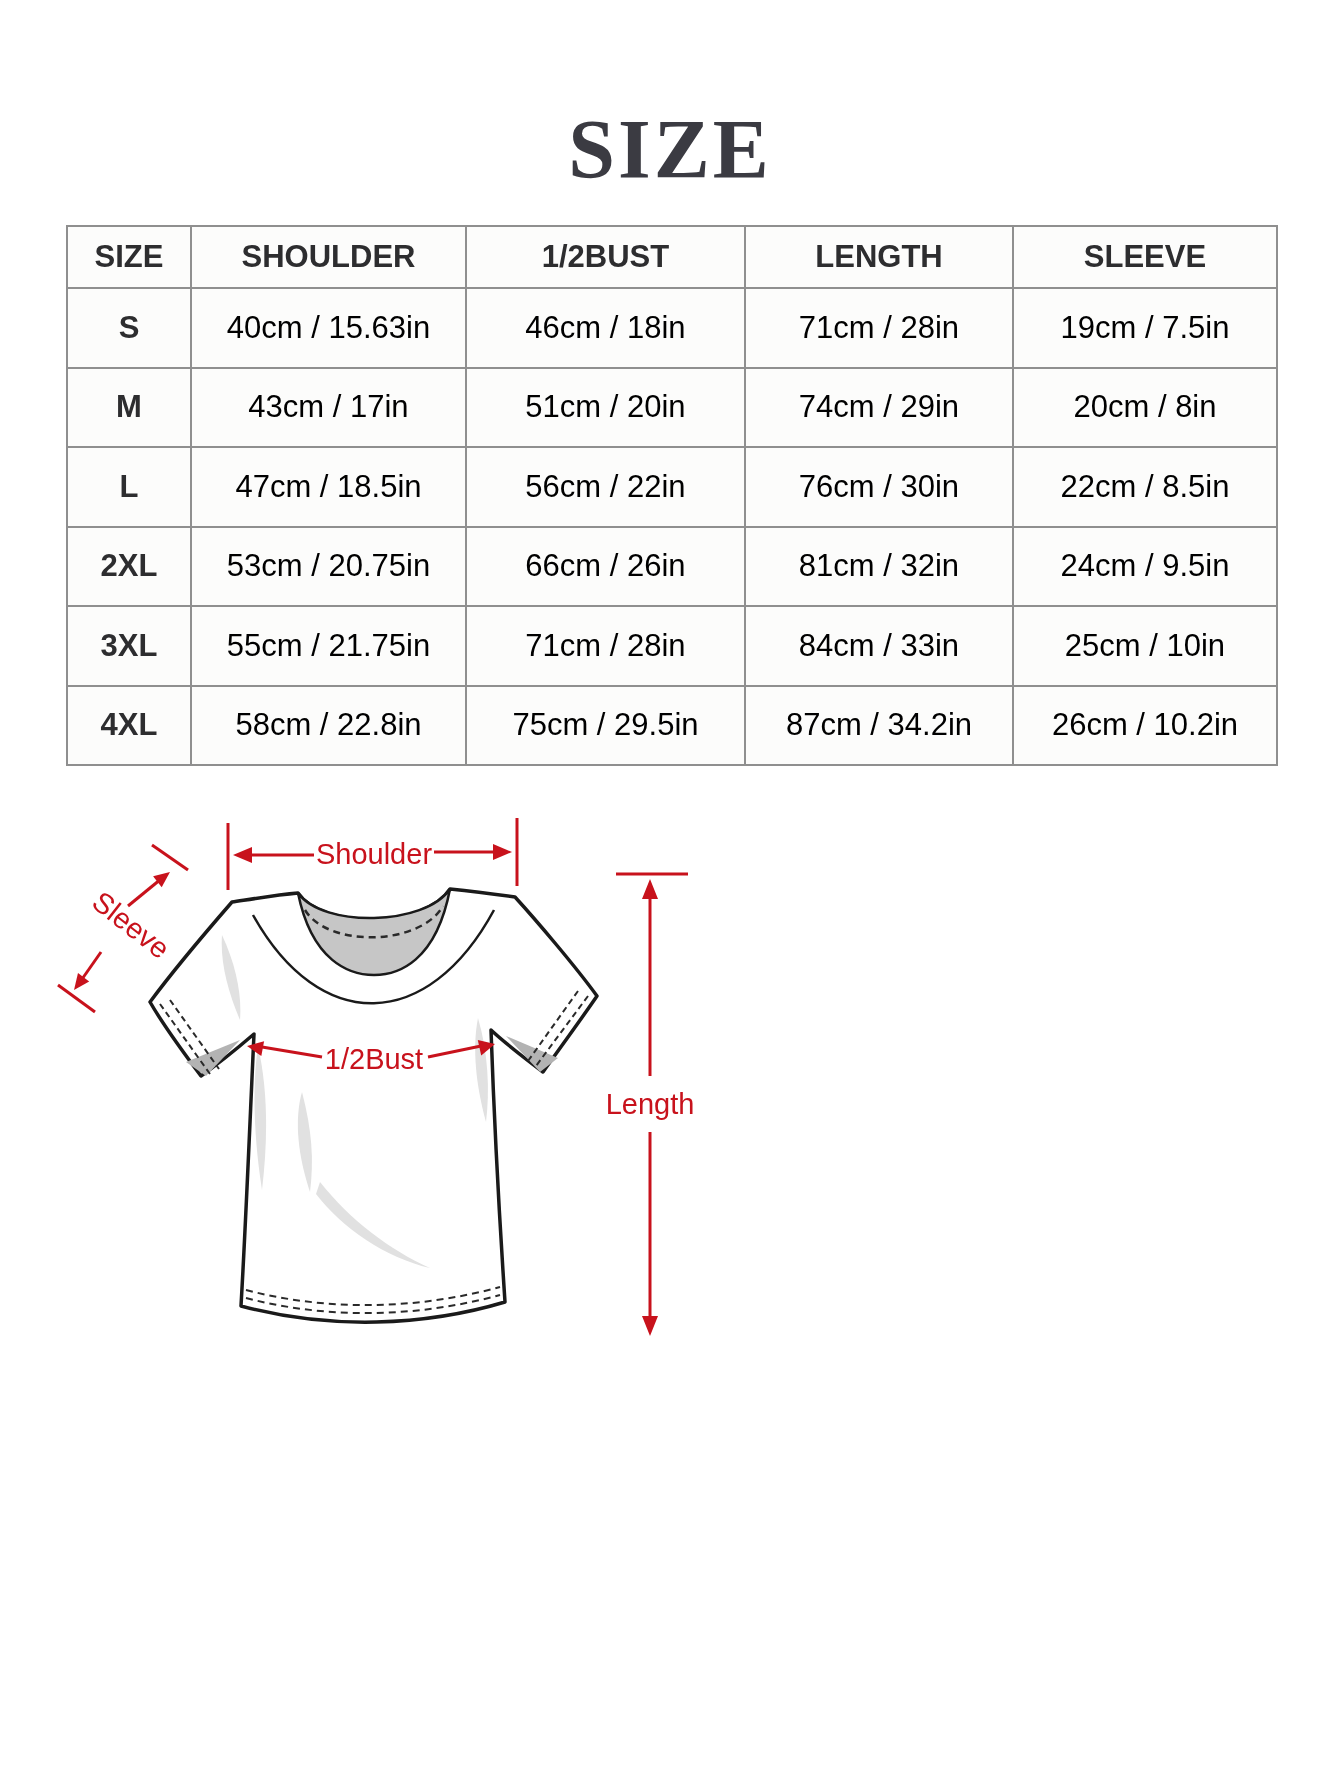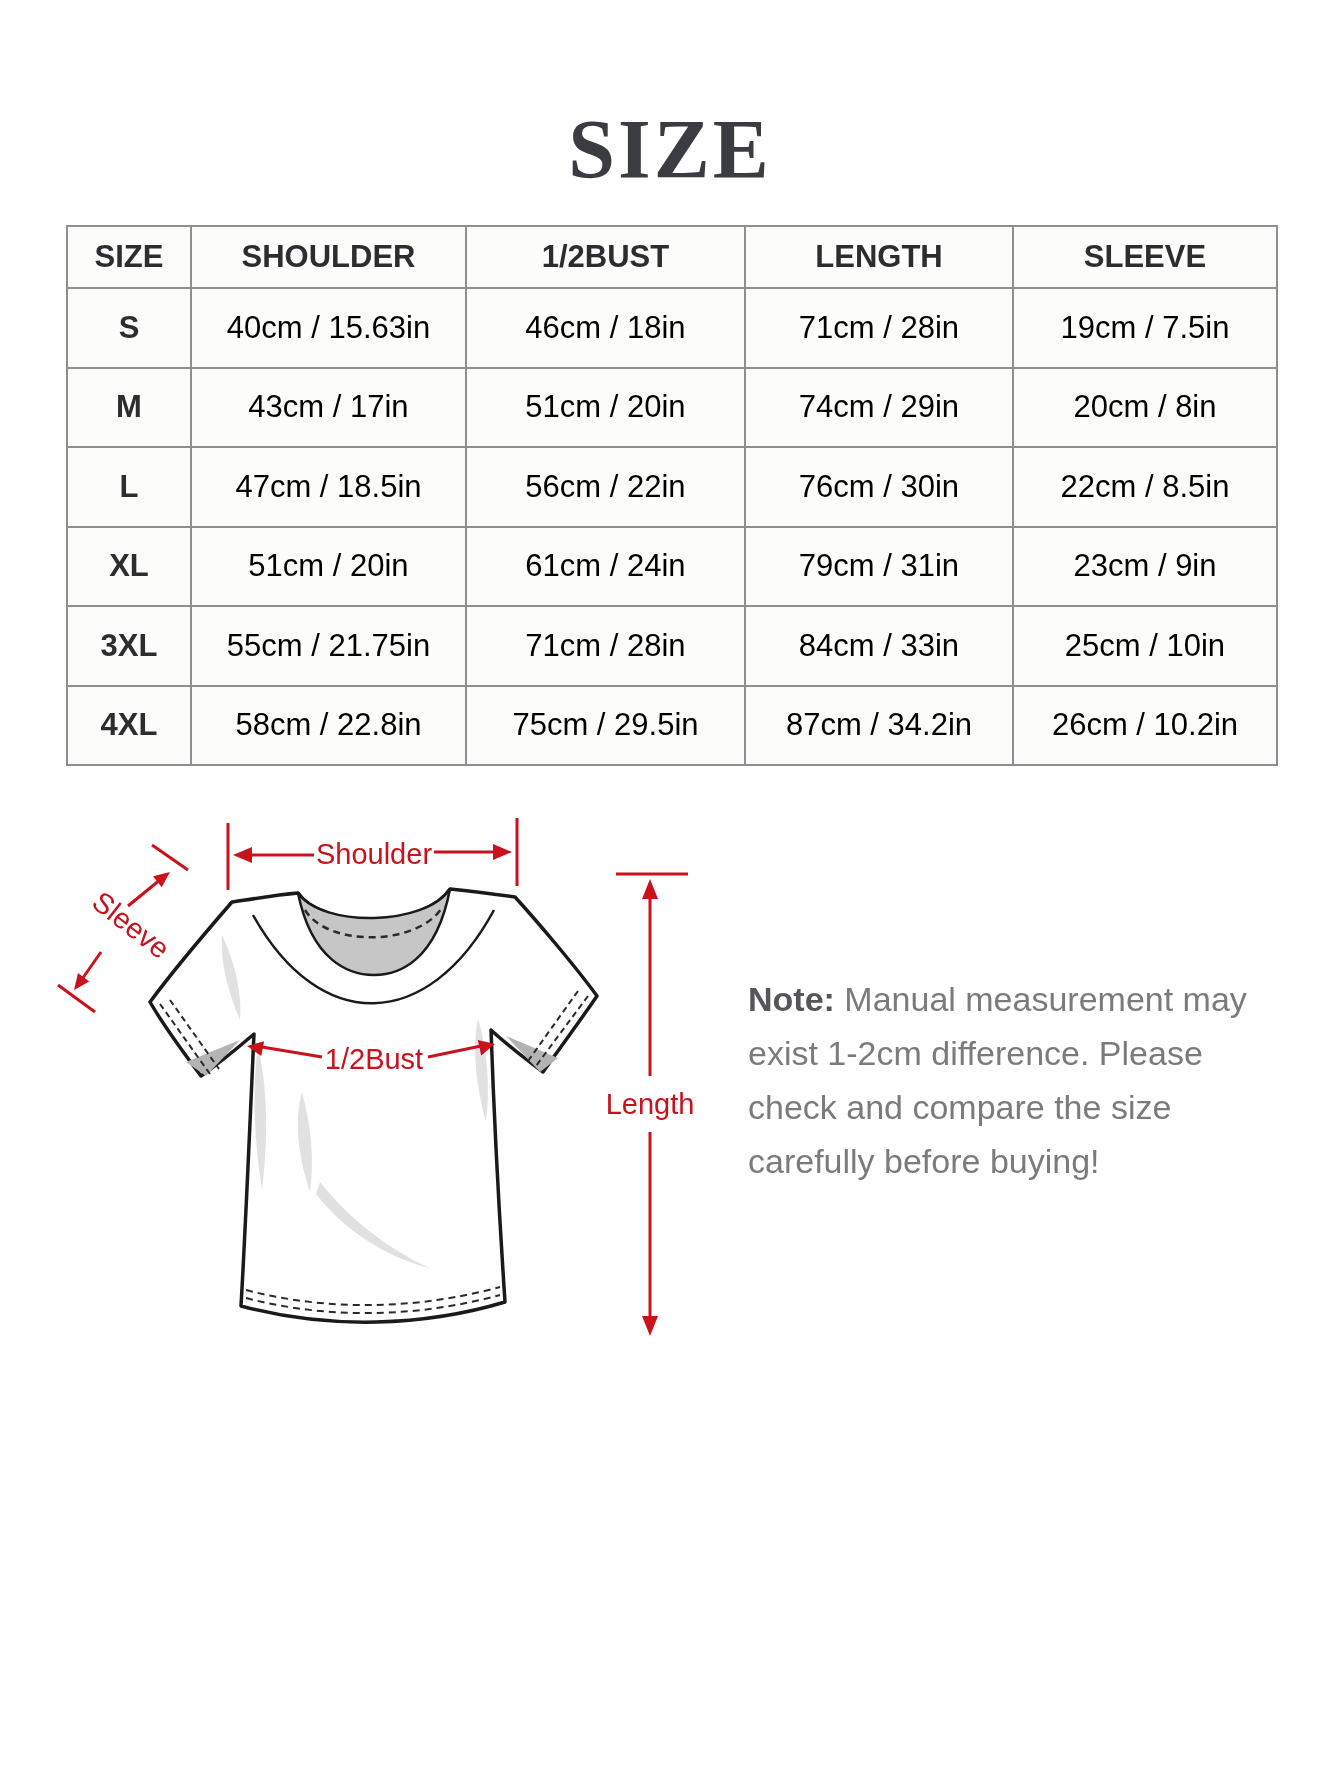--- a/index.html
+++ b/index.html
@@ -74,13 +74,6 @@
         <td>56cm / 22in</td>
         <td>76cm / 30in</td>
         <td>22cm / 8.5in</td>
-      </tr>
-      <tr>
-        <td class="sizecol">XL</td>
-        <td>51cm / 20in</td>
-        <td>61cm / 24in</td>
-        <td>79cm / 31in</td>
-        <td>23cm / 9in</td>
       </tr>
       <tr>
         <td class="sizecol">3XL</td>

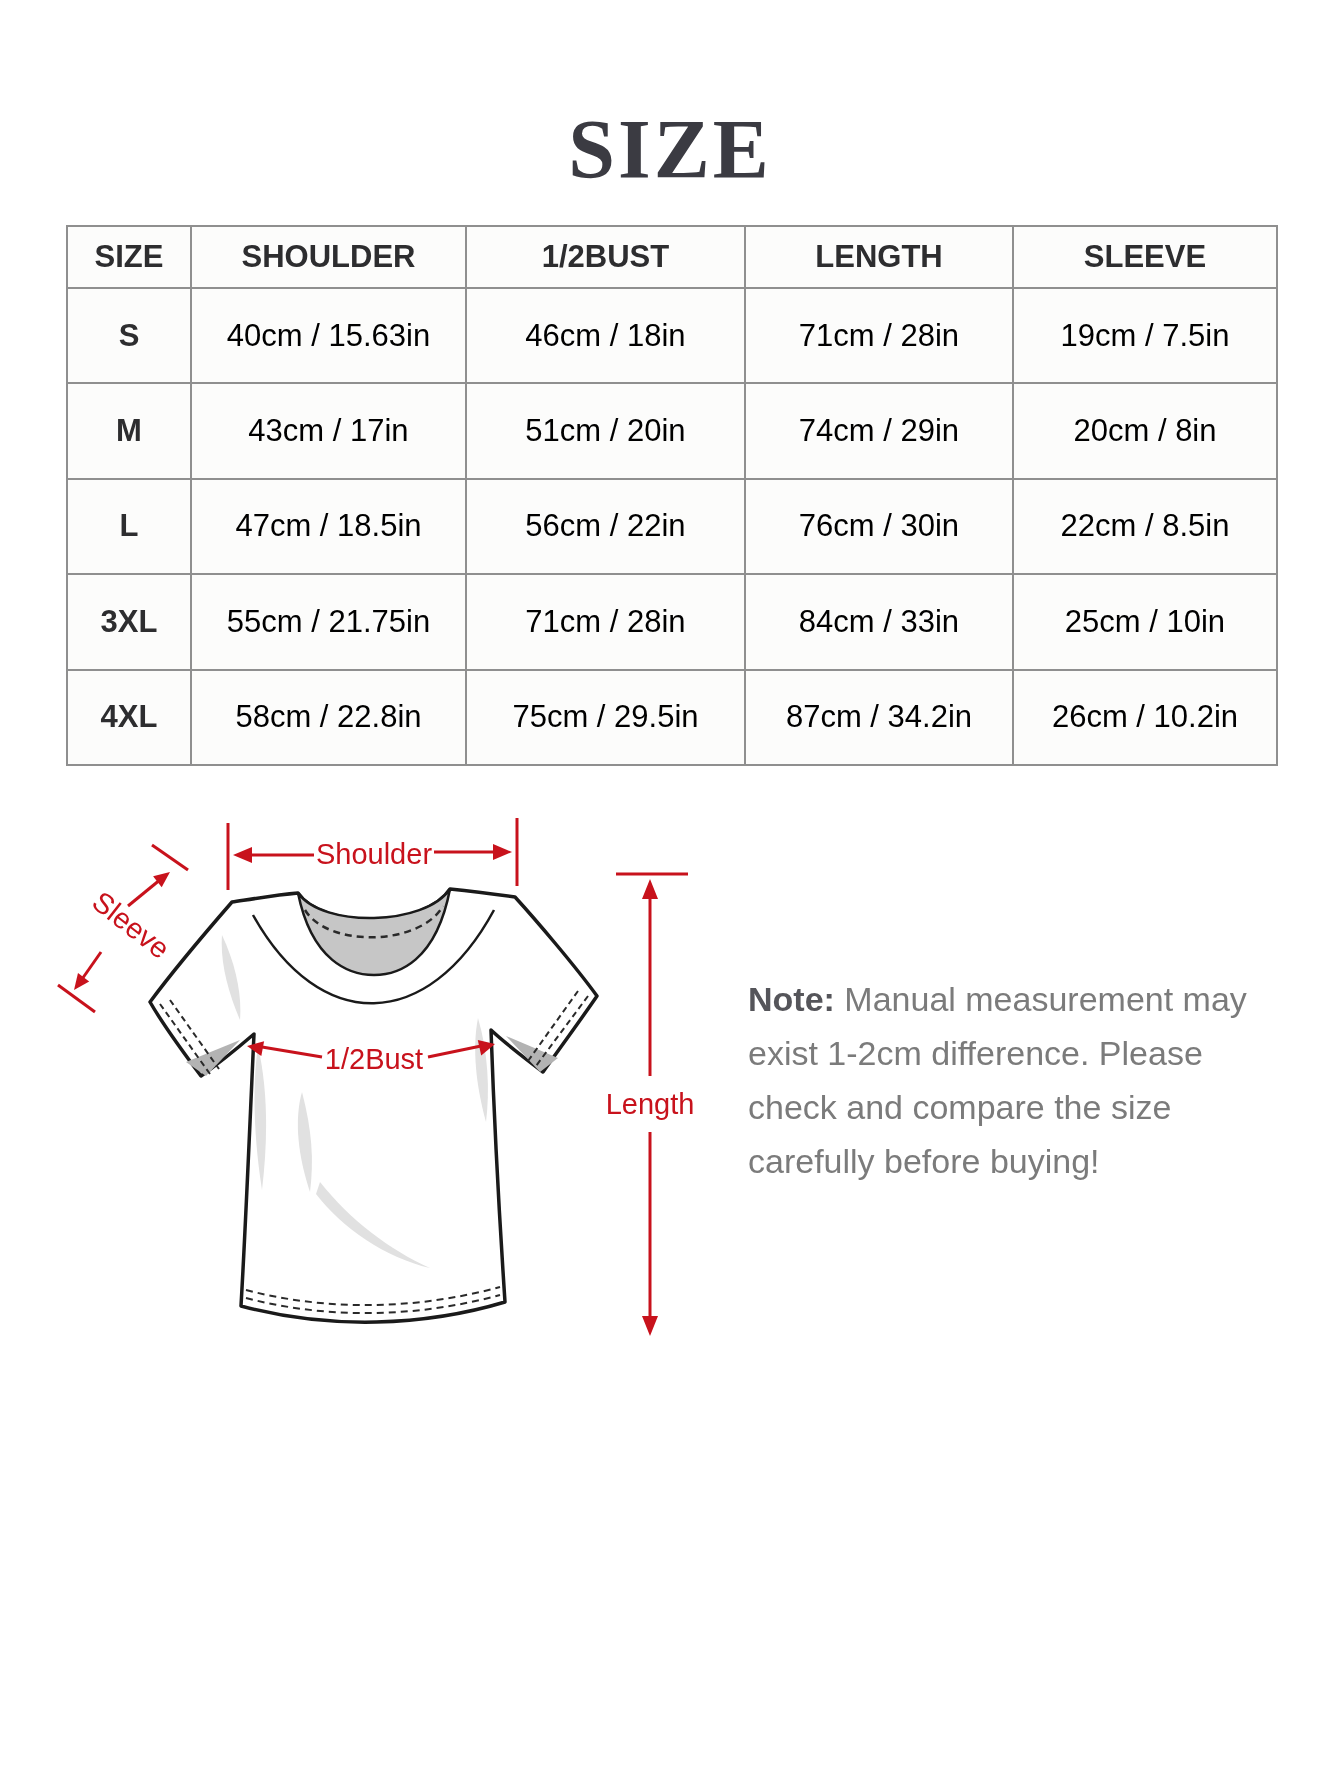--- a/index.html
+++ b/index.html
@@ -74,6 +74,13 @@
         <td>56cm / 22in</td>
         <td>76cm / 30in</td>
         <td>22cm / 8.5in</td>
+      </tr>
+      <tr>
+        <td class="sizecol">2XL</td>
+        <td>53cm / 20.75in</td>
+        <td>66cm / 26in</td>
+        <td>81cm / 32in</td>
+        <td>24cm / 9.5in</td>
       </tr>
       <tr>
         <td class="sizecol">3XL</td>

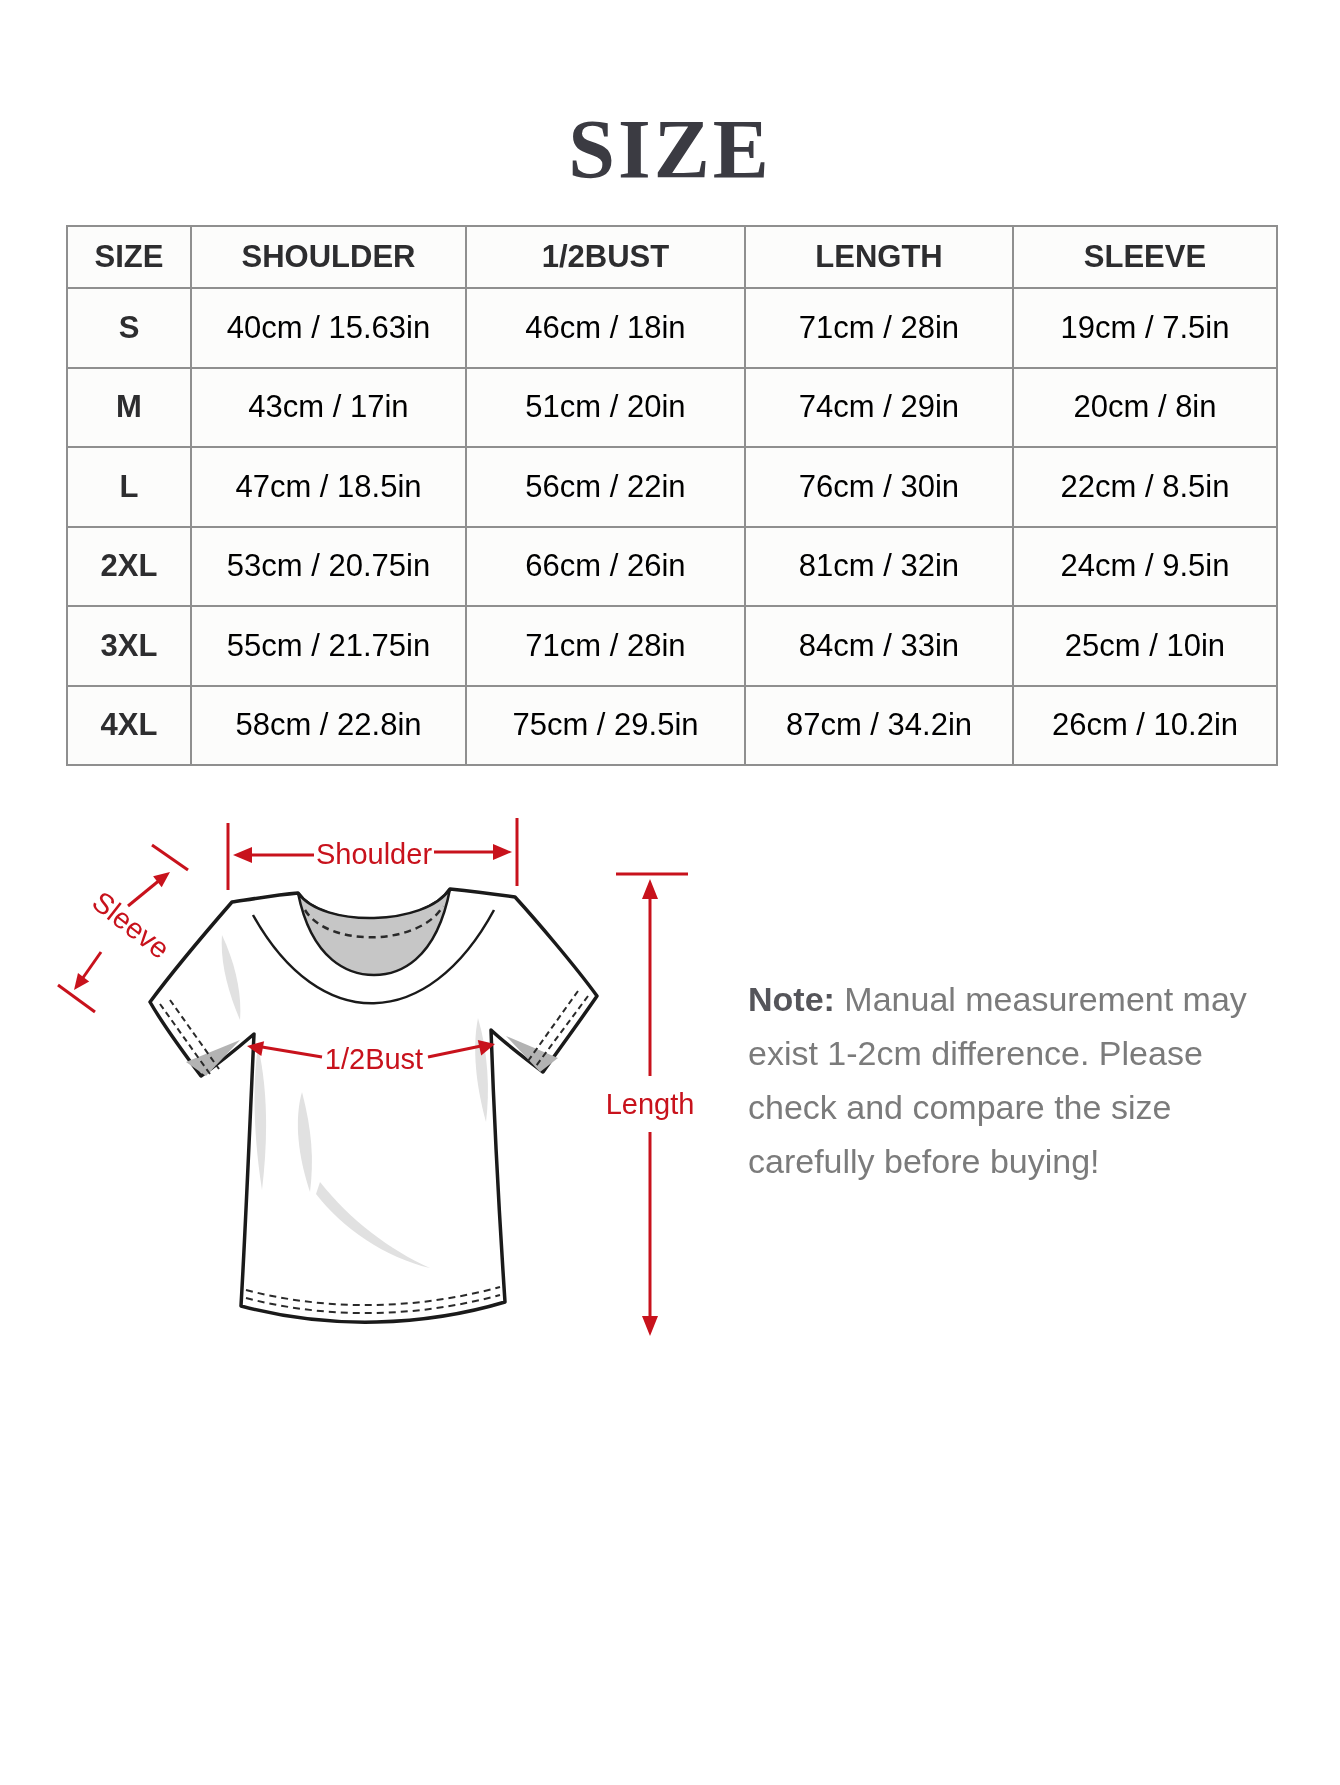--- a/index.html
+++ b/index.html
@@ -185,12 +185,6 @@
   <div class="diagram-label label-bust">1/2Bust</div>
   <div class="diagram-label label-length">Length</div>
 
-  <div class="note">
-    <div><b>Note:</b><span> Manual measurement may</span></div>
-    <div>exist 1-2cm difference. Please</div>
-    <div>check and compare the size</div>
-    <div>carefully before buying!</div>
-  </div>
 
 </div>
 

